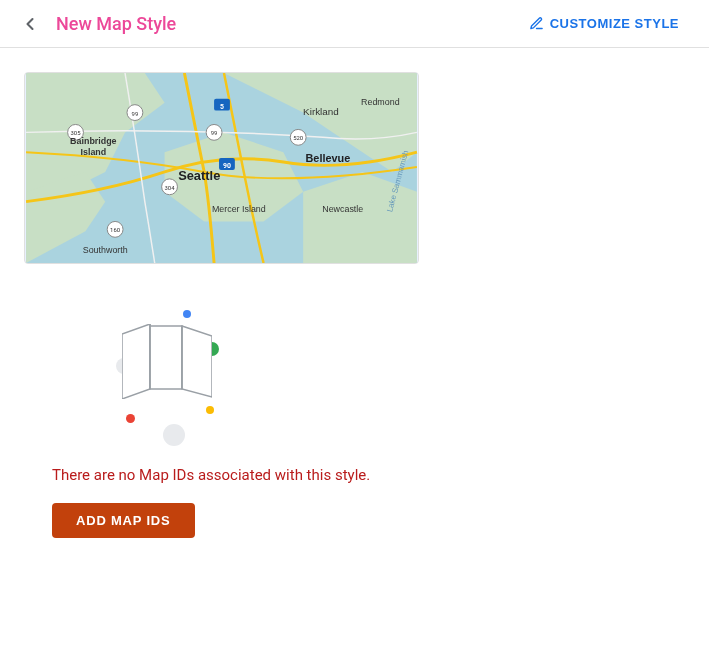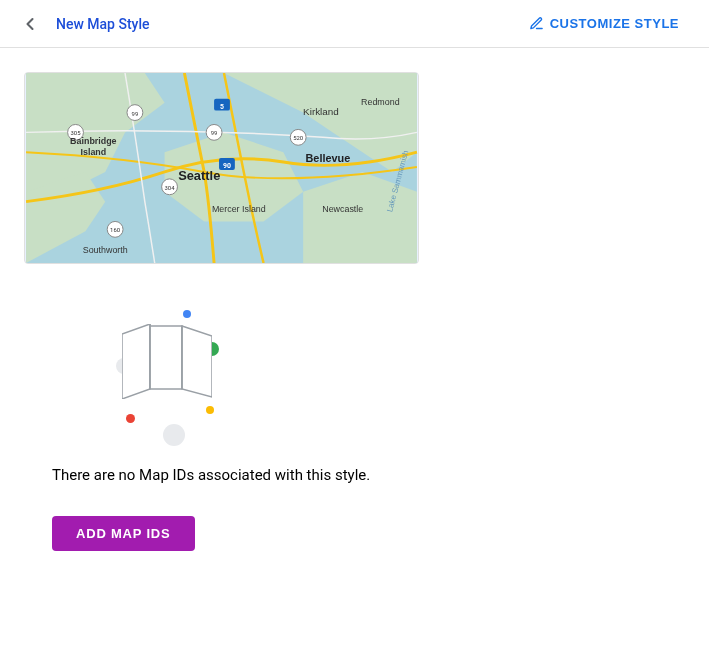--- a/index.html
+++ b/index.html
@@ -34,9 +34,9 @@
       border-radius: 50%;
     }
     .toolbar-title {
-      font-size: 14px;
+      font-size: 18px;
       font-weight: 500;
-      color: #1d4ed8;
+      color: #ec4899;
       margin-right: auto;
     }
     .toolbar-actions {

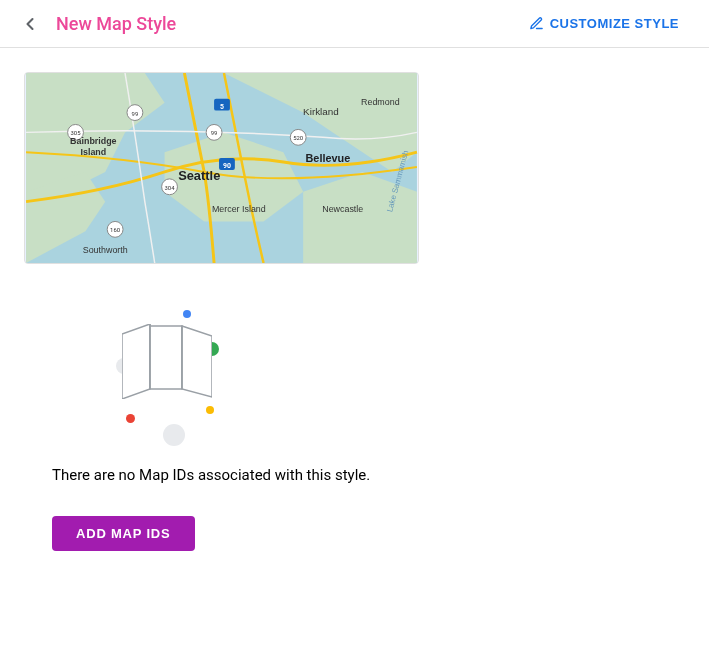--- a/index.html
+++ b/index.html
@@ -110,8 +110,8 @@
 
     .empty-text {
       font-size: 15px;
-      color: #000000;
-      margin-bottom: 32px;
+      color: #b91c1c;
+      margin-bottom: 19px;
       padding-left: 4px;
     }
 

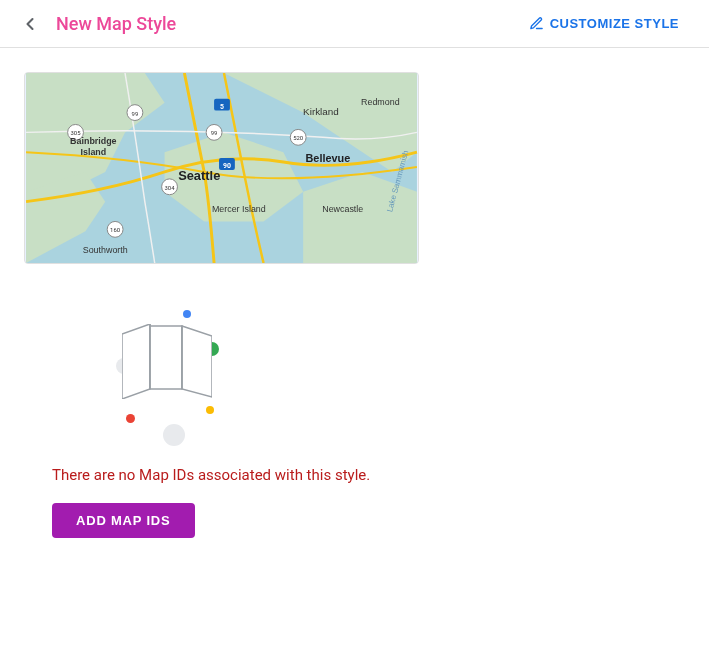--- a/index.html
+++ b/index.html
@@ -116,7 +116,7 @@
     }
 
     .add-map-btn {
-      background: #a21caf;
+      background: #c2410c;
       color: #fff;
       border: none;
       border-radius: 4px;

